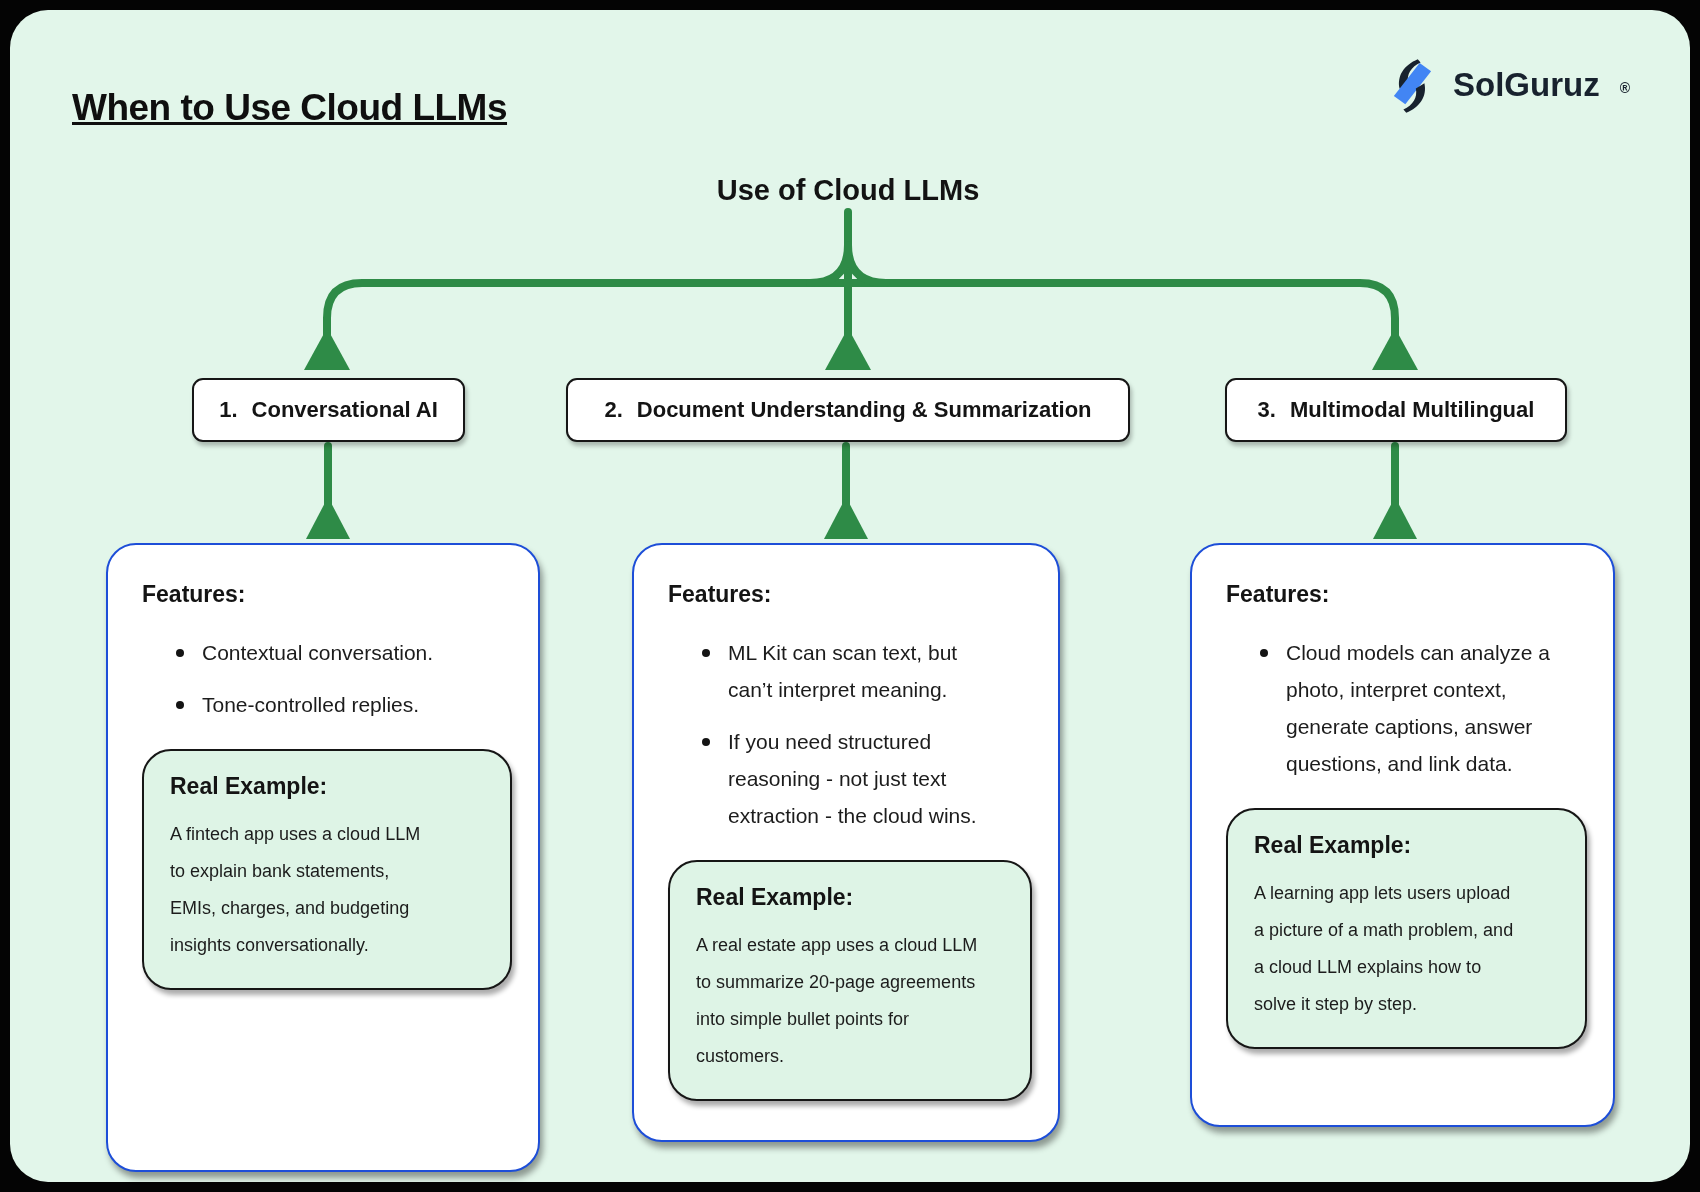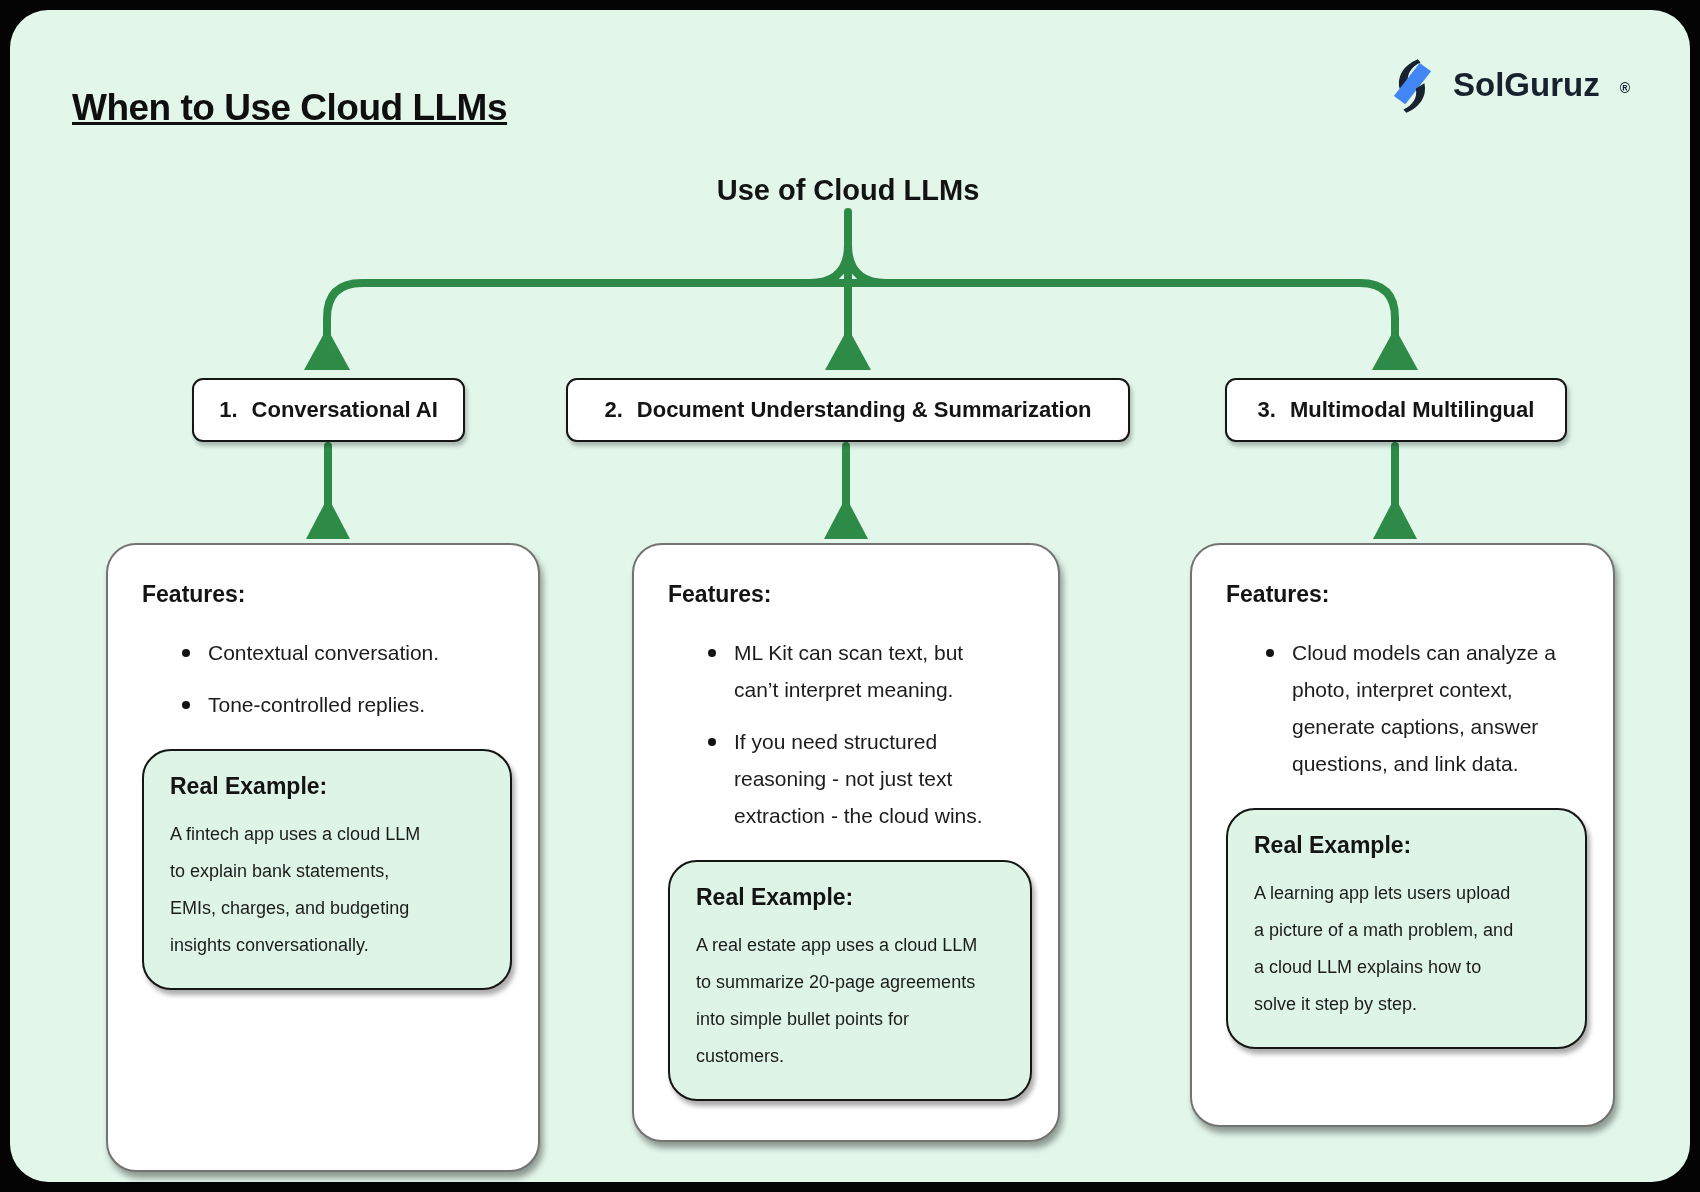--- a/index.html
+++ b/index.html
@@ -44,7 +44,7 @@
   #node3{left:1215px;top:368px;width:342px;height:64px}
   
   .card{
-    position:absolute;background:#ffffff;border:2px solid #737373;border-radius:30px;
+    position:absolute;background:#ffffff;border:2px solid #1d4ed8;border-radius:30px;
     box-shadow:3px 6px 6px rgba(0,0,0,0.38);
     padding:36px 26px 26px 34px;box-sizing:border-box;
   }

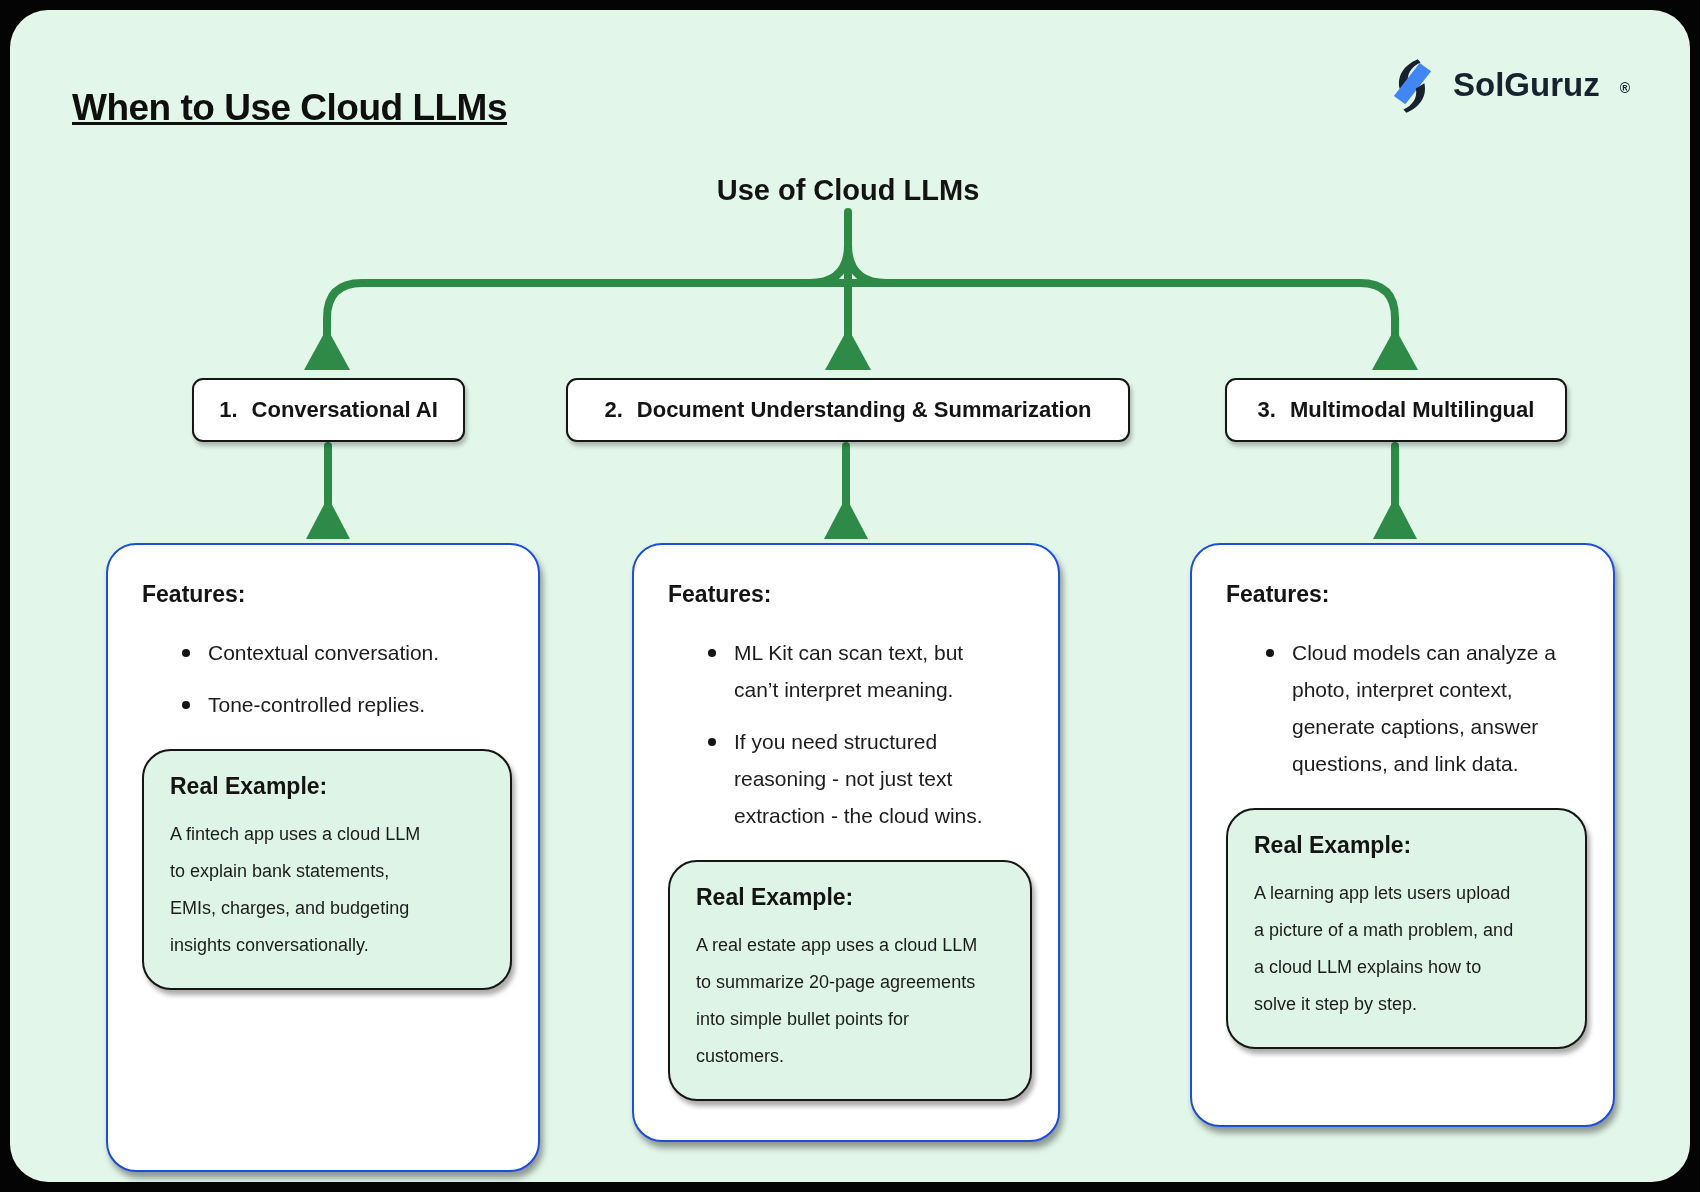--- a/index.html
+++ b/index.html
@@ -52,7 +52,7 @@
   #card2{left:622px;top:533px;width:428px;height:599px}
   #card3{left:1180px;top:533px;width:425px;height:584px}
   .features-label{font-size:23px;font-weight:700;color:#141414;margin:0 0 26px 0}
-  ul.features{list-style:none;margin:18px;padding:0 0 0 22px}
+  ul.features{list-style:none;margin:12px;padding:0 0 0 22px}
   ul.features li{
     position:relative;font-size:21px;line-height:37px;color:#1c1c1c;
     padding-left:26px;margin-bottom:15px;

